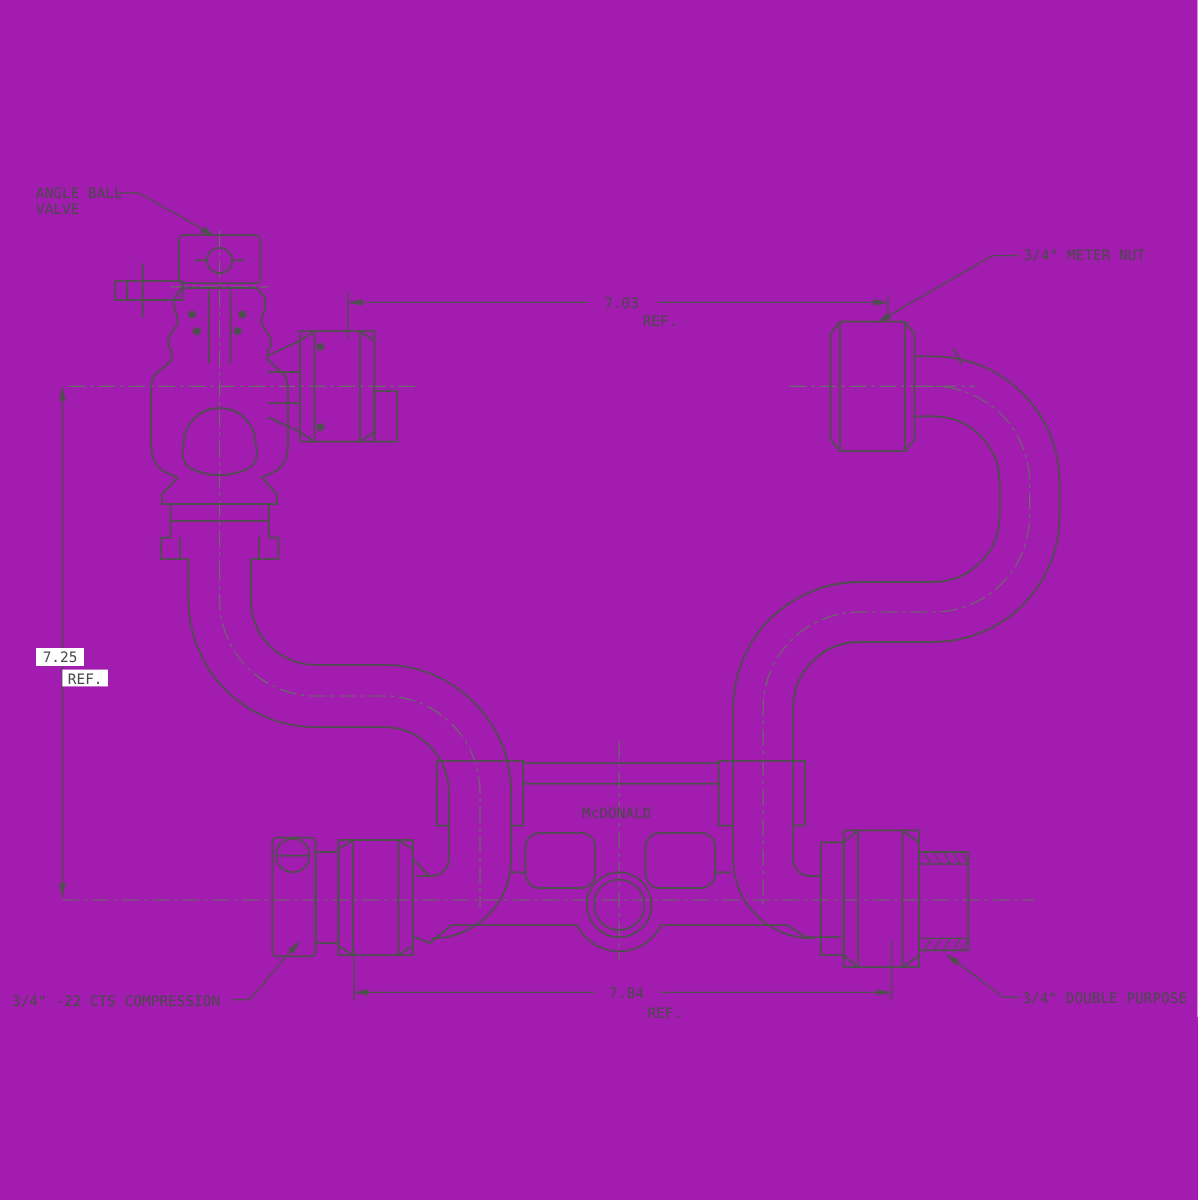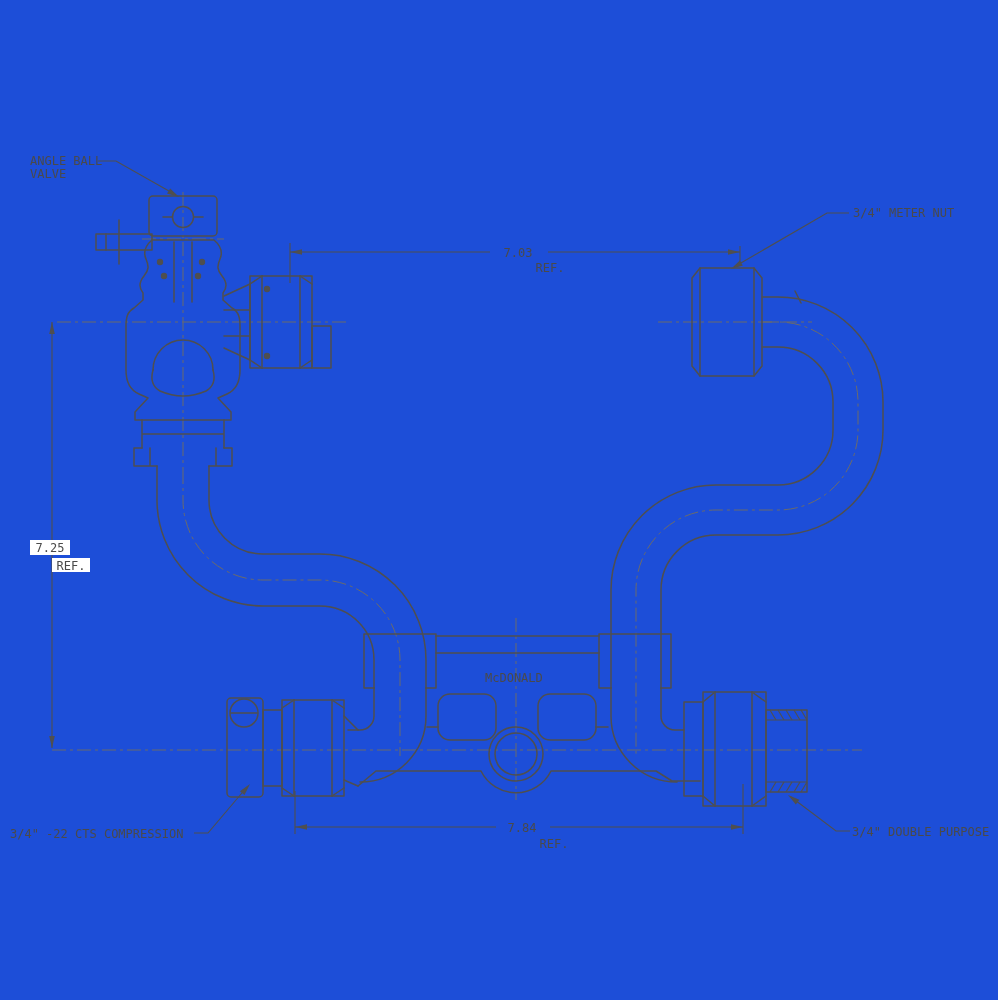--- a/index.html
+++ b/index.html
@@ -3,7 +3,7 @@
 <meta charset="utf-8">
 <style>
   html,body{margin:0;padding:0;background:#ffffff;}
-  .stage{width:998px;height:1000px;position:relative;background:#1d4ed8;overflow:hidden;}
+  .stage{width:998px;height:1000px;position:relative;background:#a21caf;overflow:hidden;}
   svg{display:block;}
   svg text{
     font-family:"DejaVu Sans Mono","Liberation Mono",monospace;

